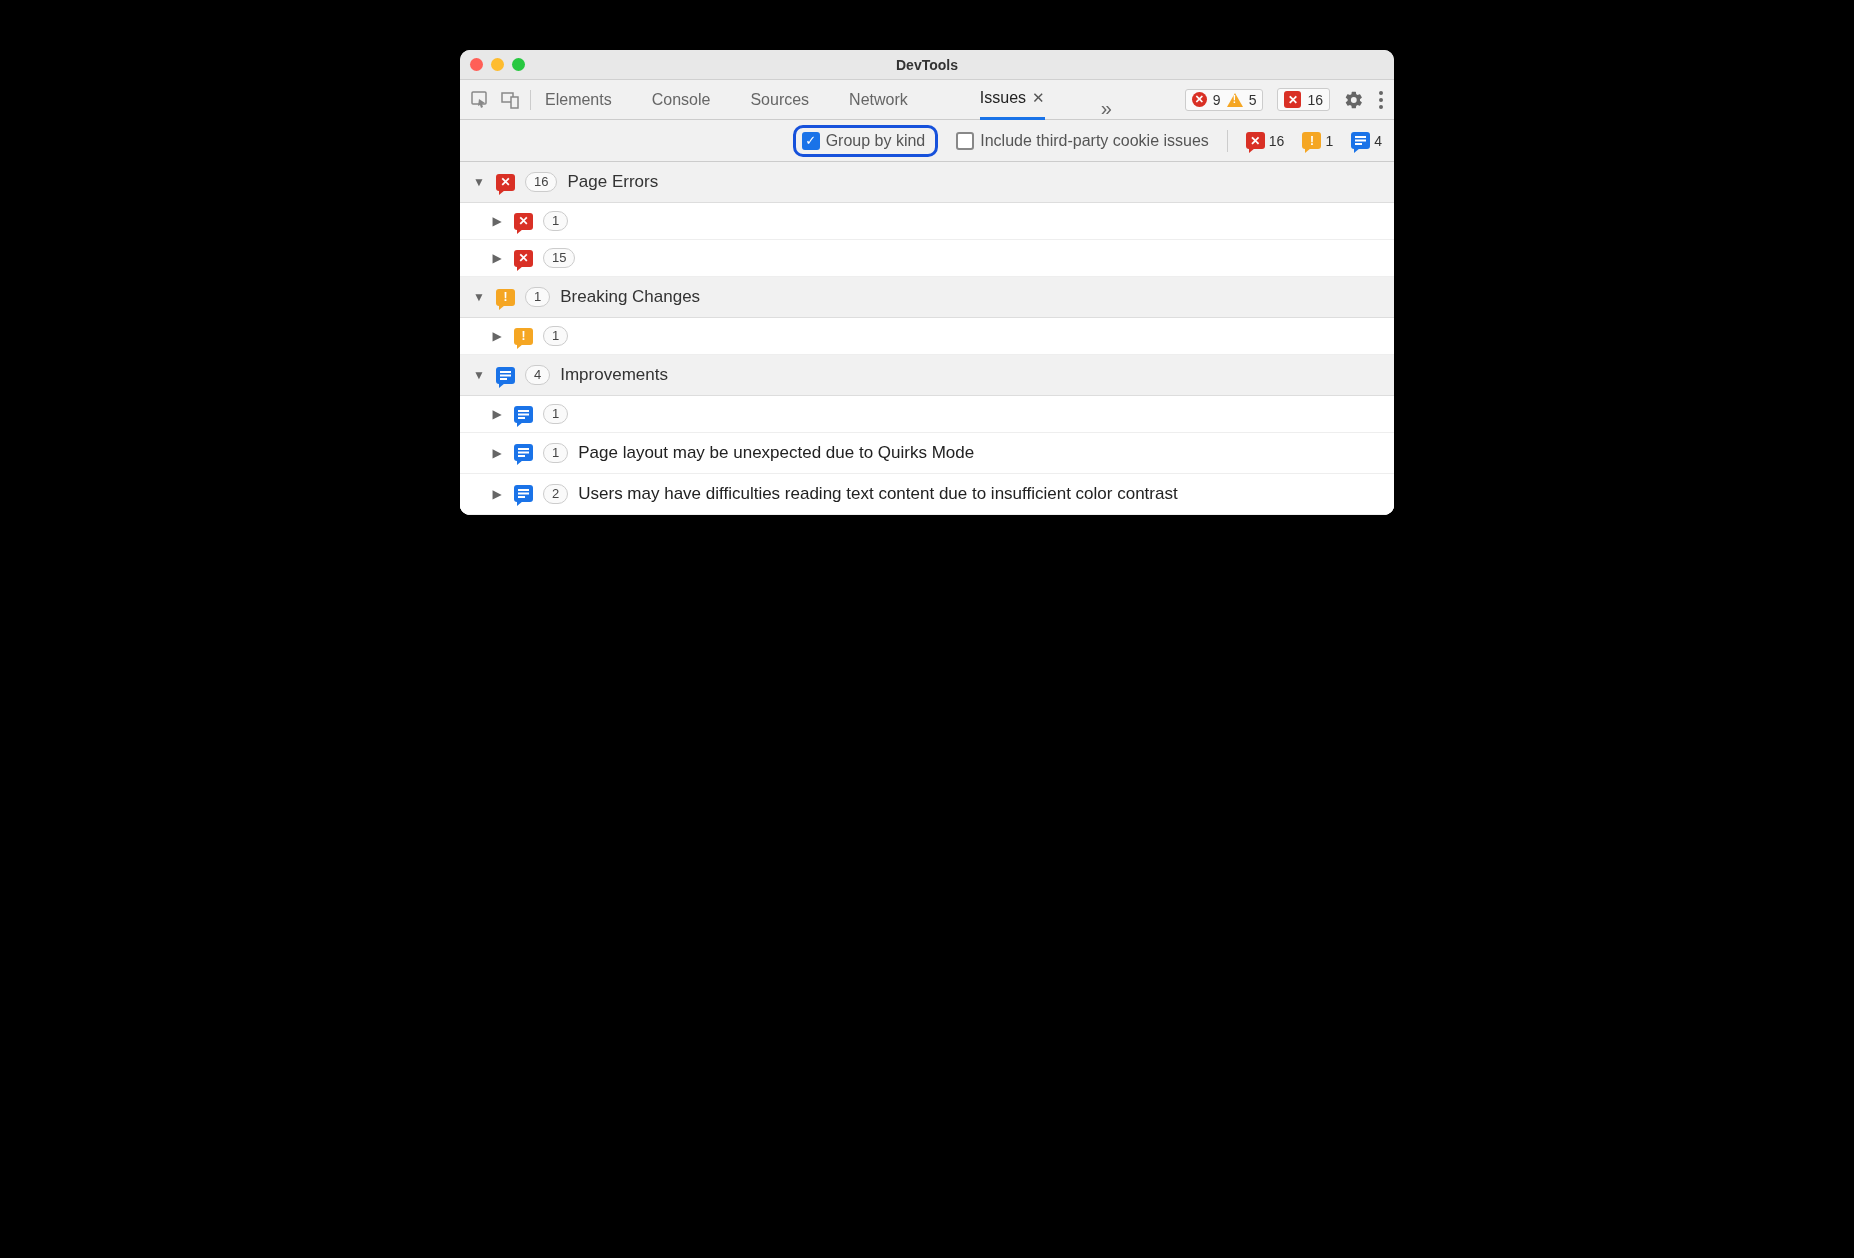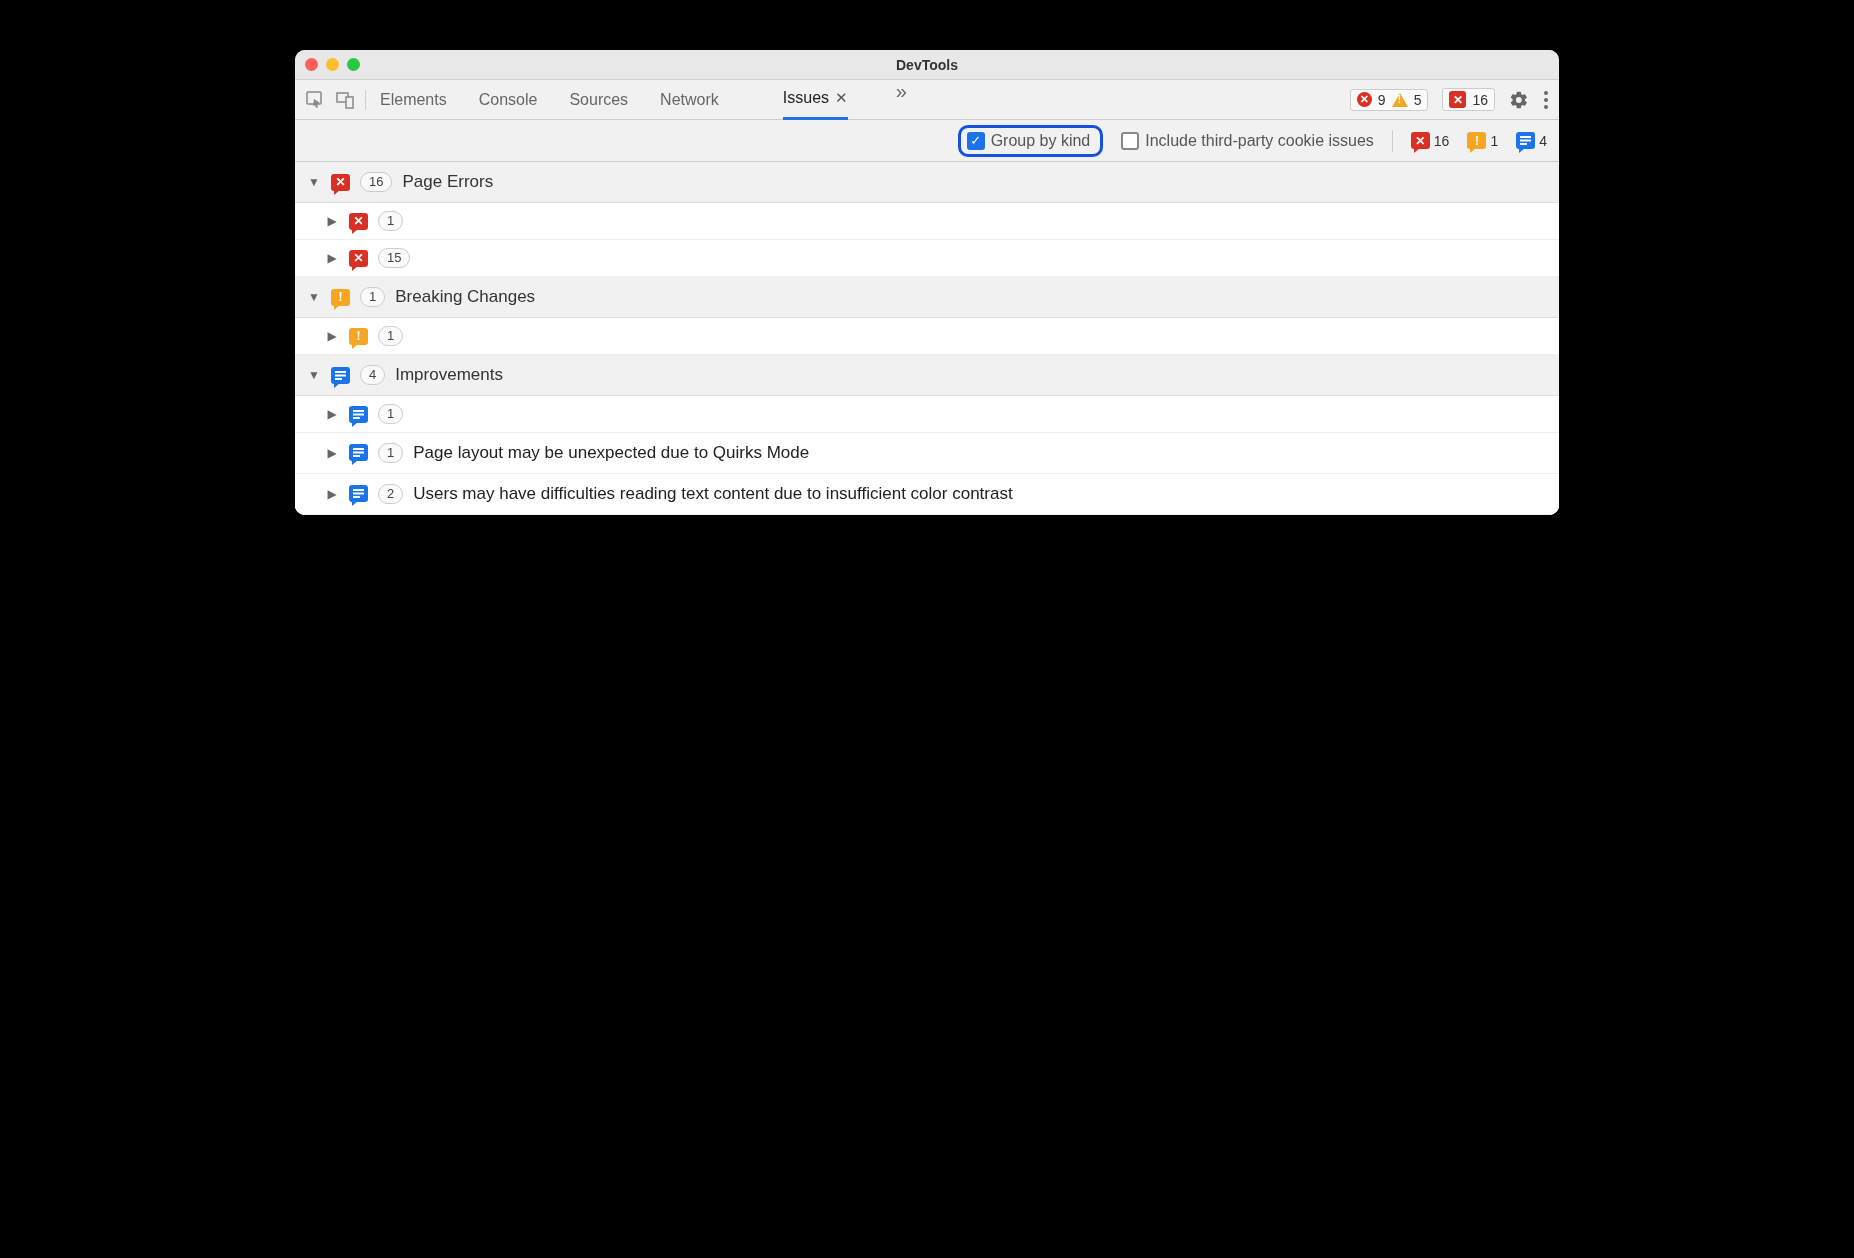--- a/index.html
+++ b/index.html
@@ -15,7 +15,7 @@
     padding-top: 50px;
   }
   .window {
-    width: 1264px;
+    width: 934px;
     background: #f1f1f1;
     border-radius: 10px;
     overflow: hidden;

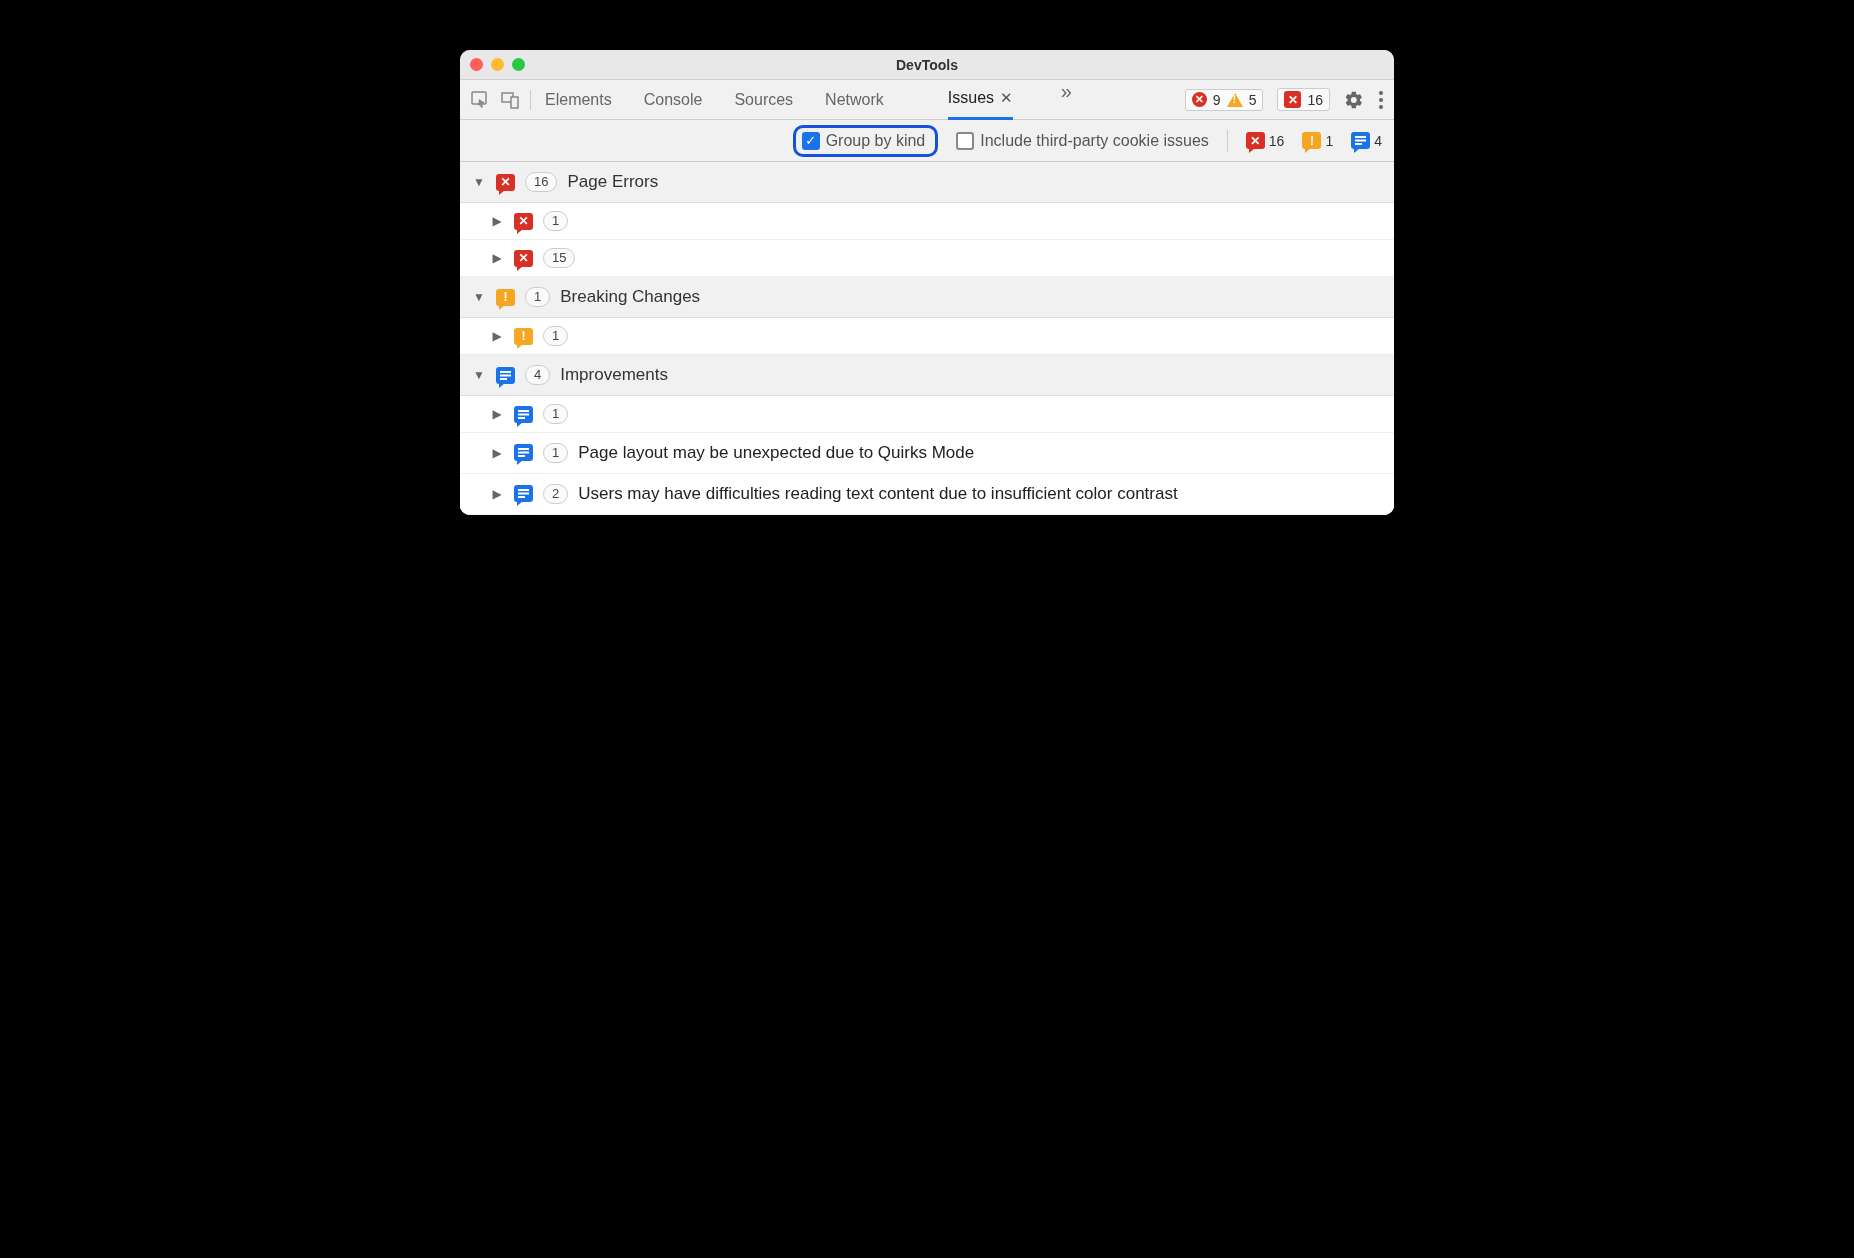--- a/index.html
+++ b/index.html
@@ -52,7 +52,7 @@
     gap: 4px;
   }
   .tool-icons { display: flex; align-items: center; gap: 10px; padding-right: 10px; border-right: 1px solid #ccc; margin-right: 10px; }
-  .tabs { display: flex; align-items: flex-start; gap: 32px; }
+  .tabs { display: flex; align-items: flex-end; gap: 40px; }
   .tab { color: #666; cursor: pointer; height: 40px; display: flex; align-items: center; }
   .tab.active { color: #222; border-bottom: 3px solid #1a73e8; font-weight: 400; margin-left: 32px; }
   .tab .close { margin-left: 6px; font-size: 15px; color: #555; }

